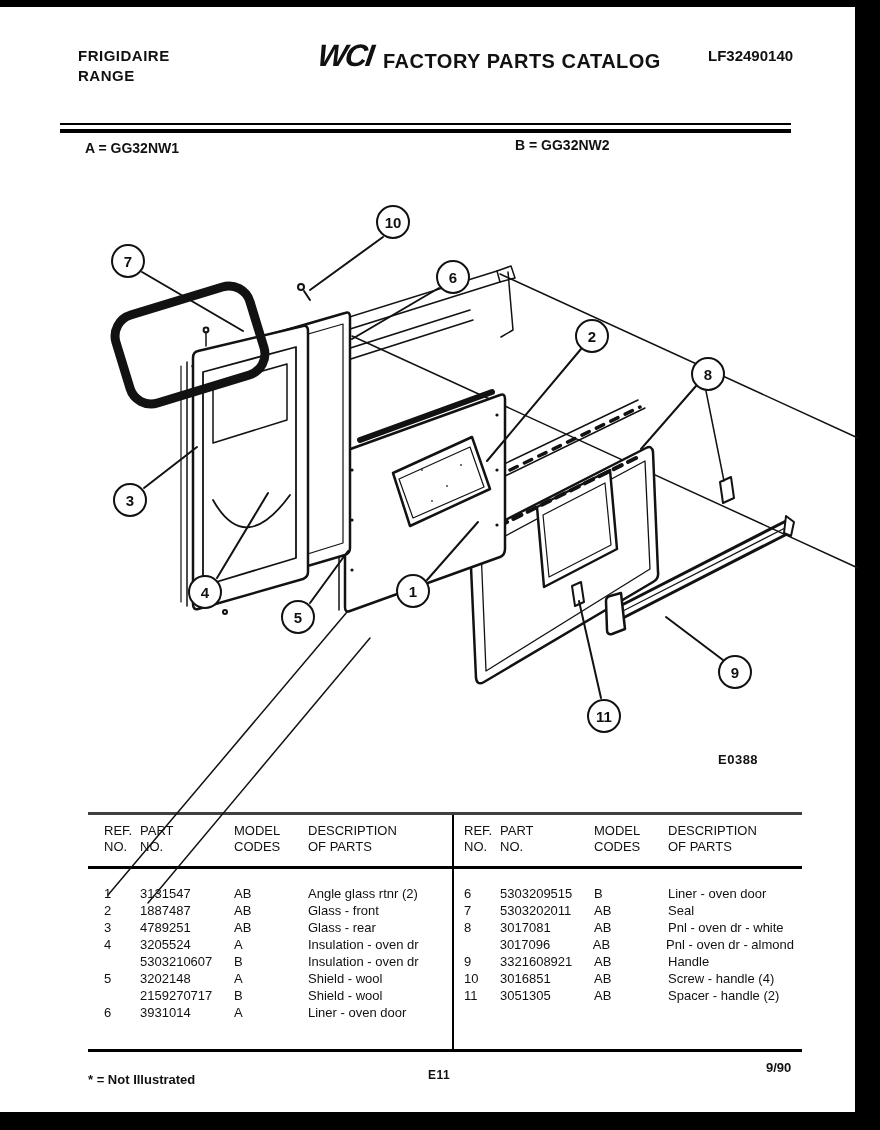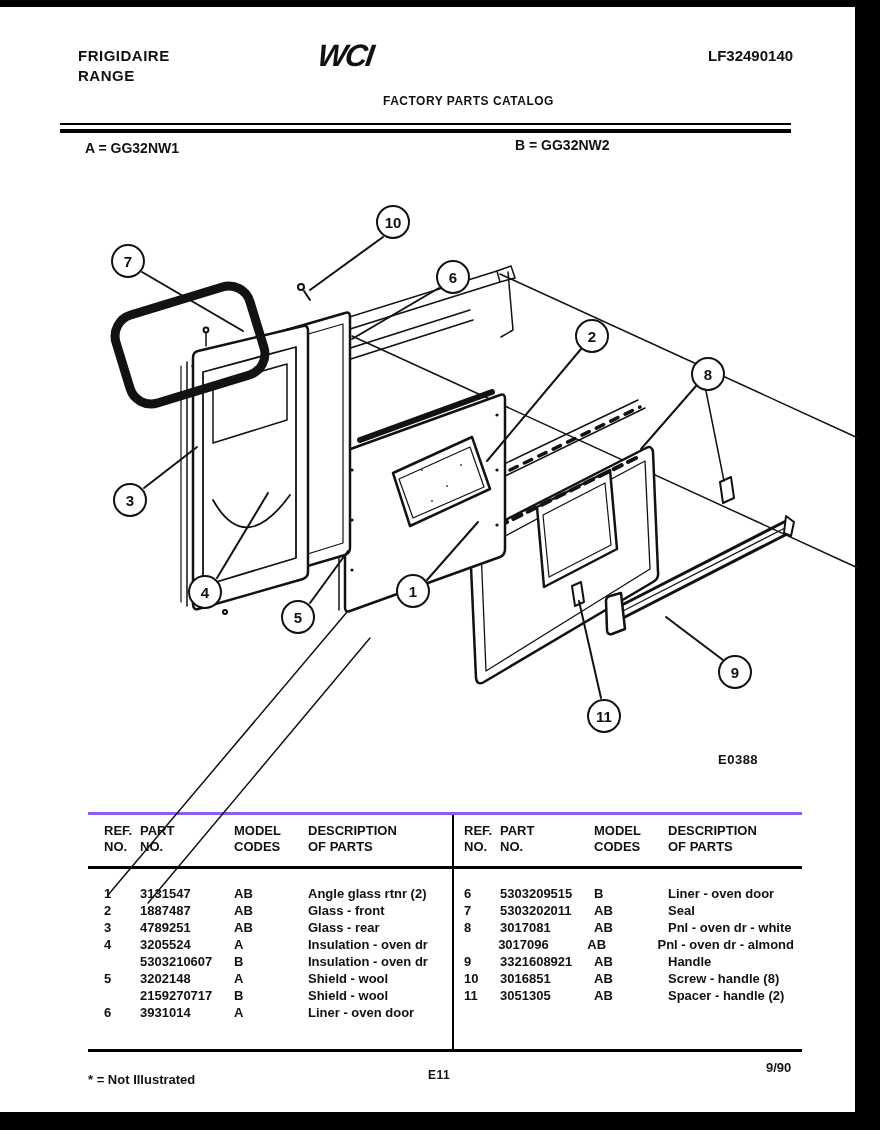--- a/index.html
+++ b/index.html
@@ -13,7 +13,7 @@
   
   .brand{font-weight:bold;font-size:15px;line-height:20px;letter-spacing:.5px;}
   .logo{font-style:italic;font-weight:900;font-size:31px;letter-spacing:-2px;transform:skewX(-8deg);display:inline-block;}
-  .cat-title{font-weight:bold;font-size:12px;letter-spacing:.5px;margin-top:44px;}
+  .cat-title{font-weight:bold;font-size:20px;letter-spacing:.5px;}
   .pubnum{font-weight:bold;font-size:15px;}
   .dblrule{position:absolute;left:60px;top:123px;width:731px;height:4px;border-top:2px solid #000;border-bottom:4px solid #000;}
   .modelref{font-weight:bold;font-size:14px;}

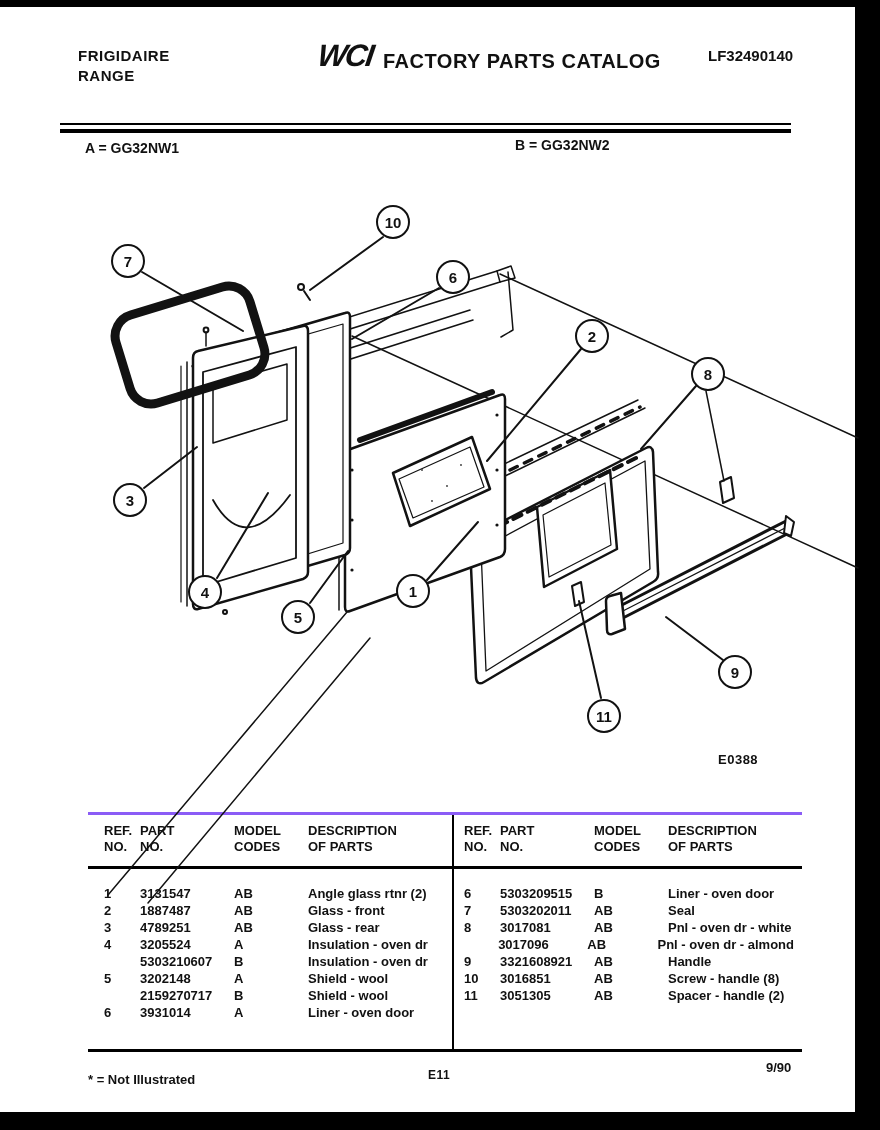--- a/index.html
+++ b/index.html
@@ -28,7 +28,7 @@
   }
   
   .ptable{position:absolute;left:88px;top:812px;width:714px;height:234px;
-    border-top:3px solid #8b5cf6;border-bottom:3px solid #000;font-weight:bold;}
+    border-top:3px solid #404040;border-bottom:3px solid #000;font-weight:normal;}
   .ptable .vdiv{position:absolute;left:364px;top:0;bottom:0;width:2px;background:#000;}
   .ptable .hsep{position:absolute;left:0;top:51px;width:100%;height:3px;background:#000;}
   .half{position:absolute;top:0;height:100%;}

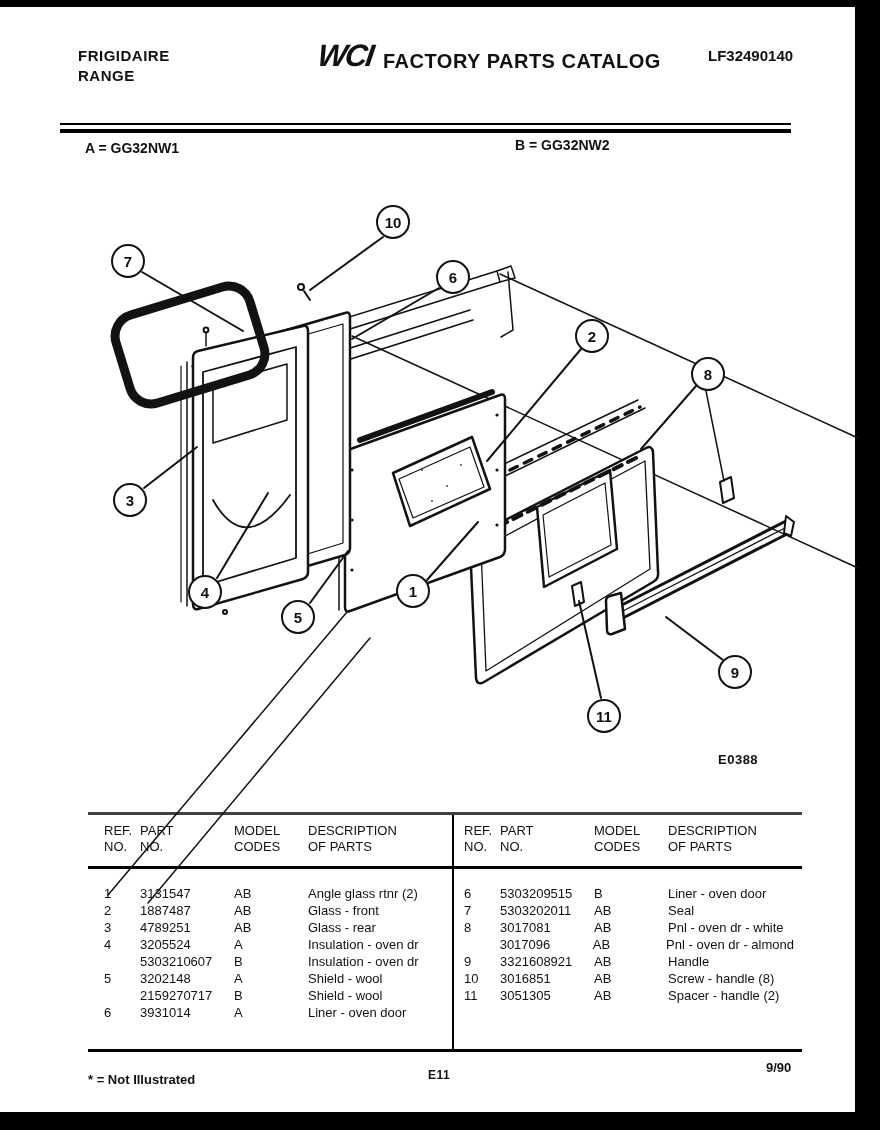--- a/index.html
+++ b/index.html
@@ -308,7 +308,7 @@
           <span class="c-ref">10</span>
           <span class="c-part">3016851</span>
           <span class="c-model">AB</span>
-          <span class="c-desc">Screw - handle (8)</span>
+          <span class="c-desc">Screw - handle (4)</span>
         </div>
       <div class="trow">
           <span class="c-ref">11</span>

